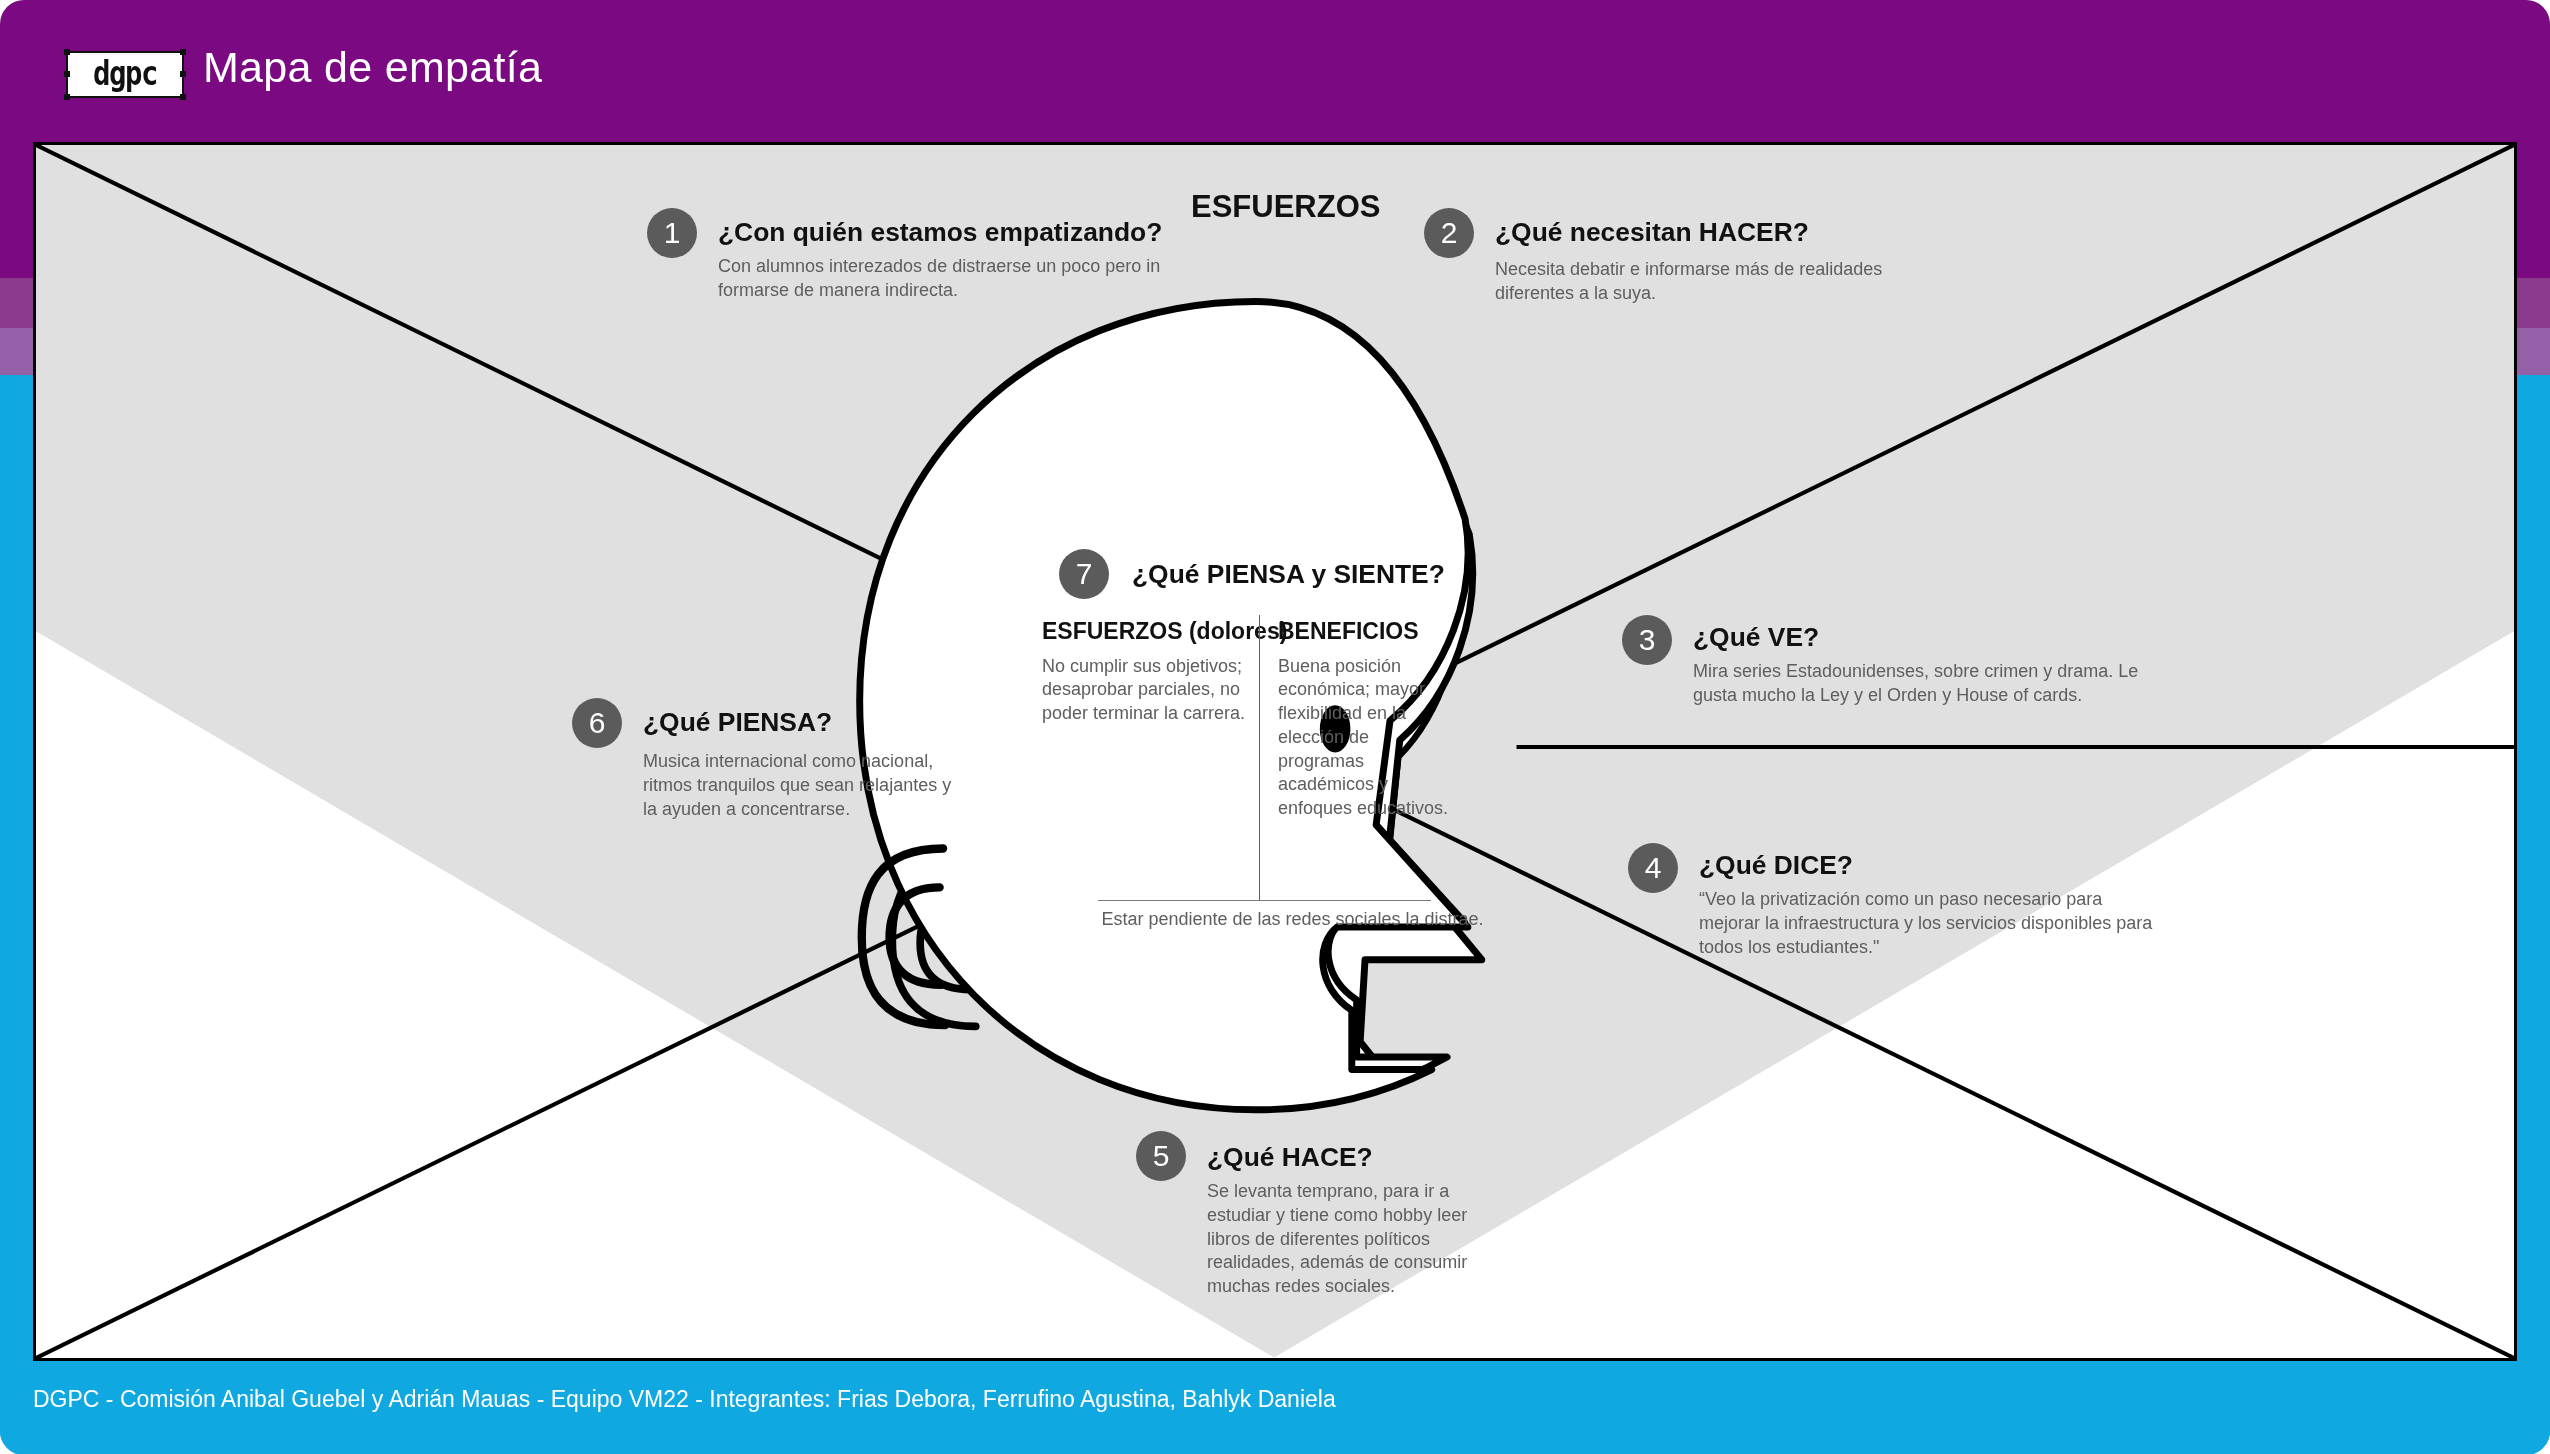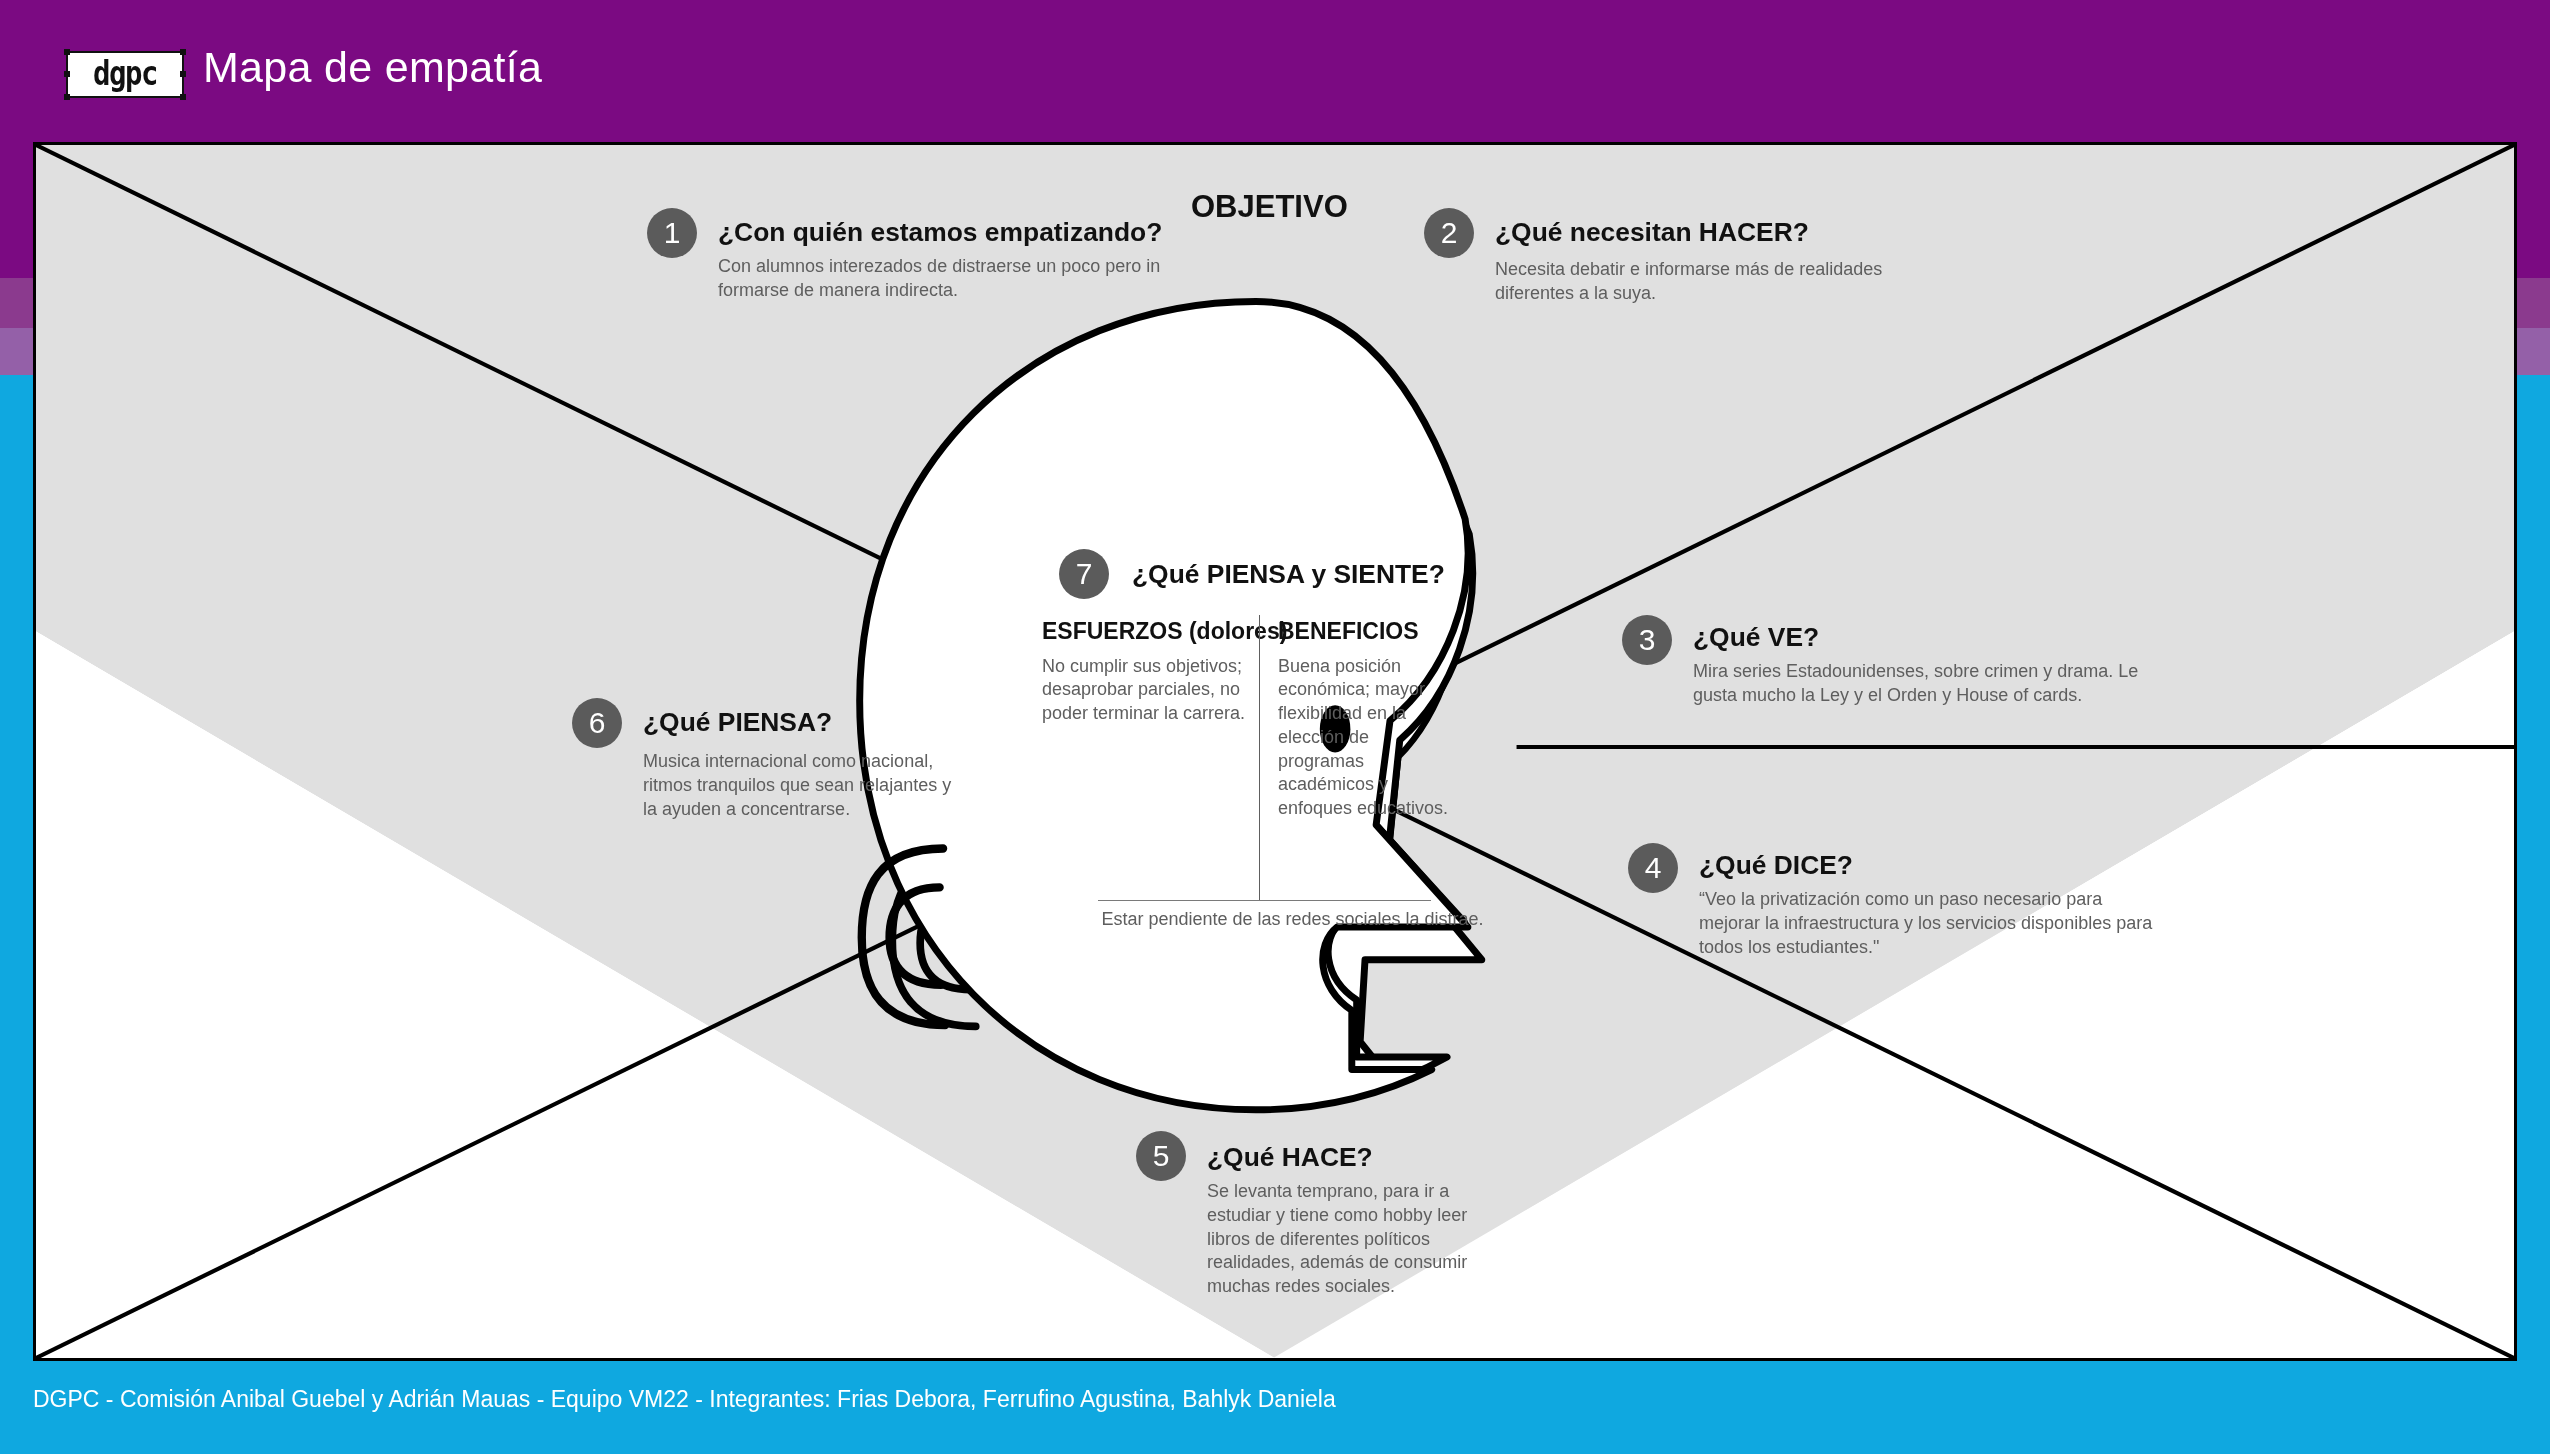--- a/index.html
+++ b/index.html
@@ -8,7 +8,7 @@
     font-family:"Liberation Sans", sans-serif;
     background:#fff;
   }
-  #stage { position:relative; width:2550px; height:1455px; background:#fff; overflow:hidden; }
+  #stage { position:relative; width:2550px; height:1455px; background:#fff; overflow:hidden;border-radius:24px; }
 
   
   .band { position:absolute; left:0; width:2550px; }

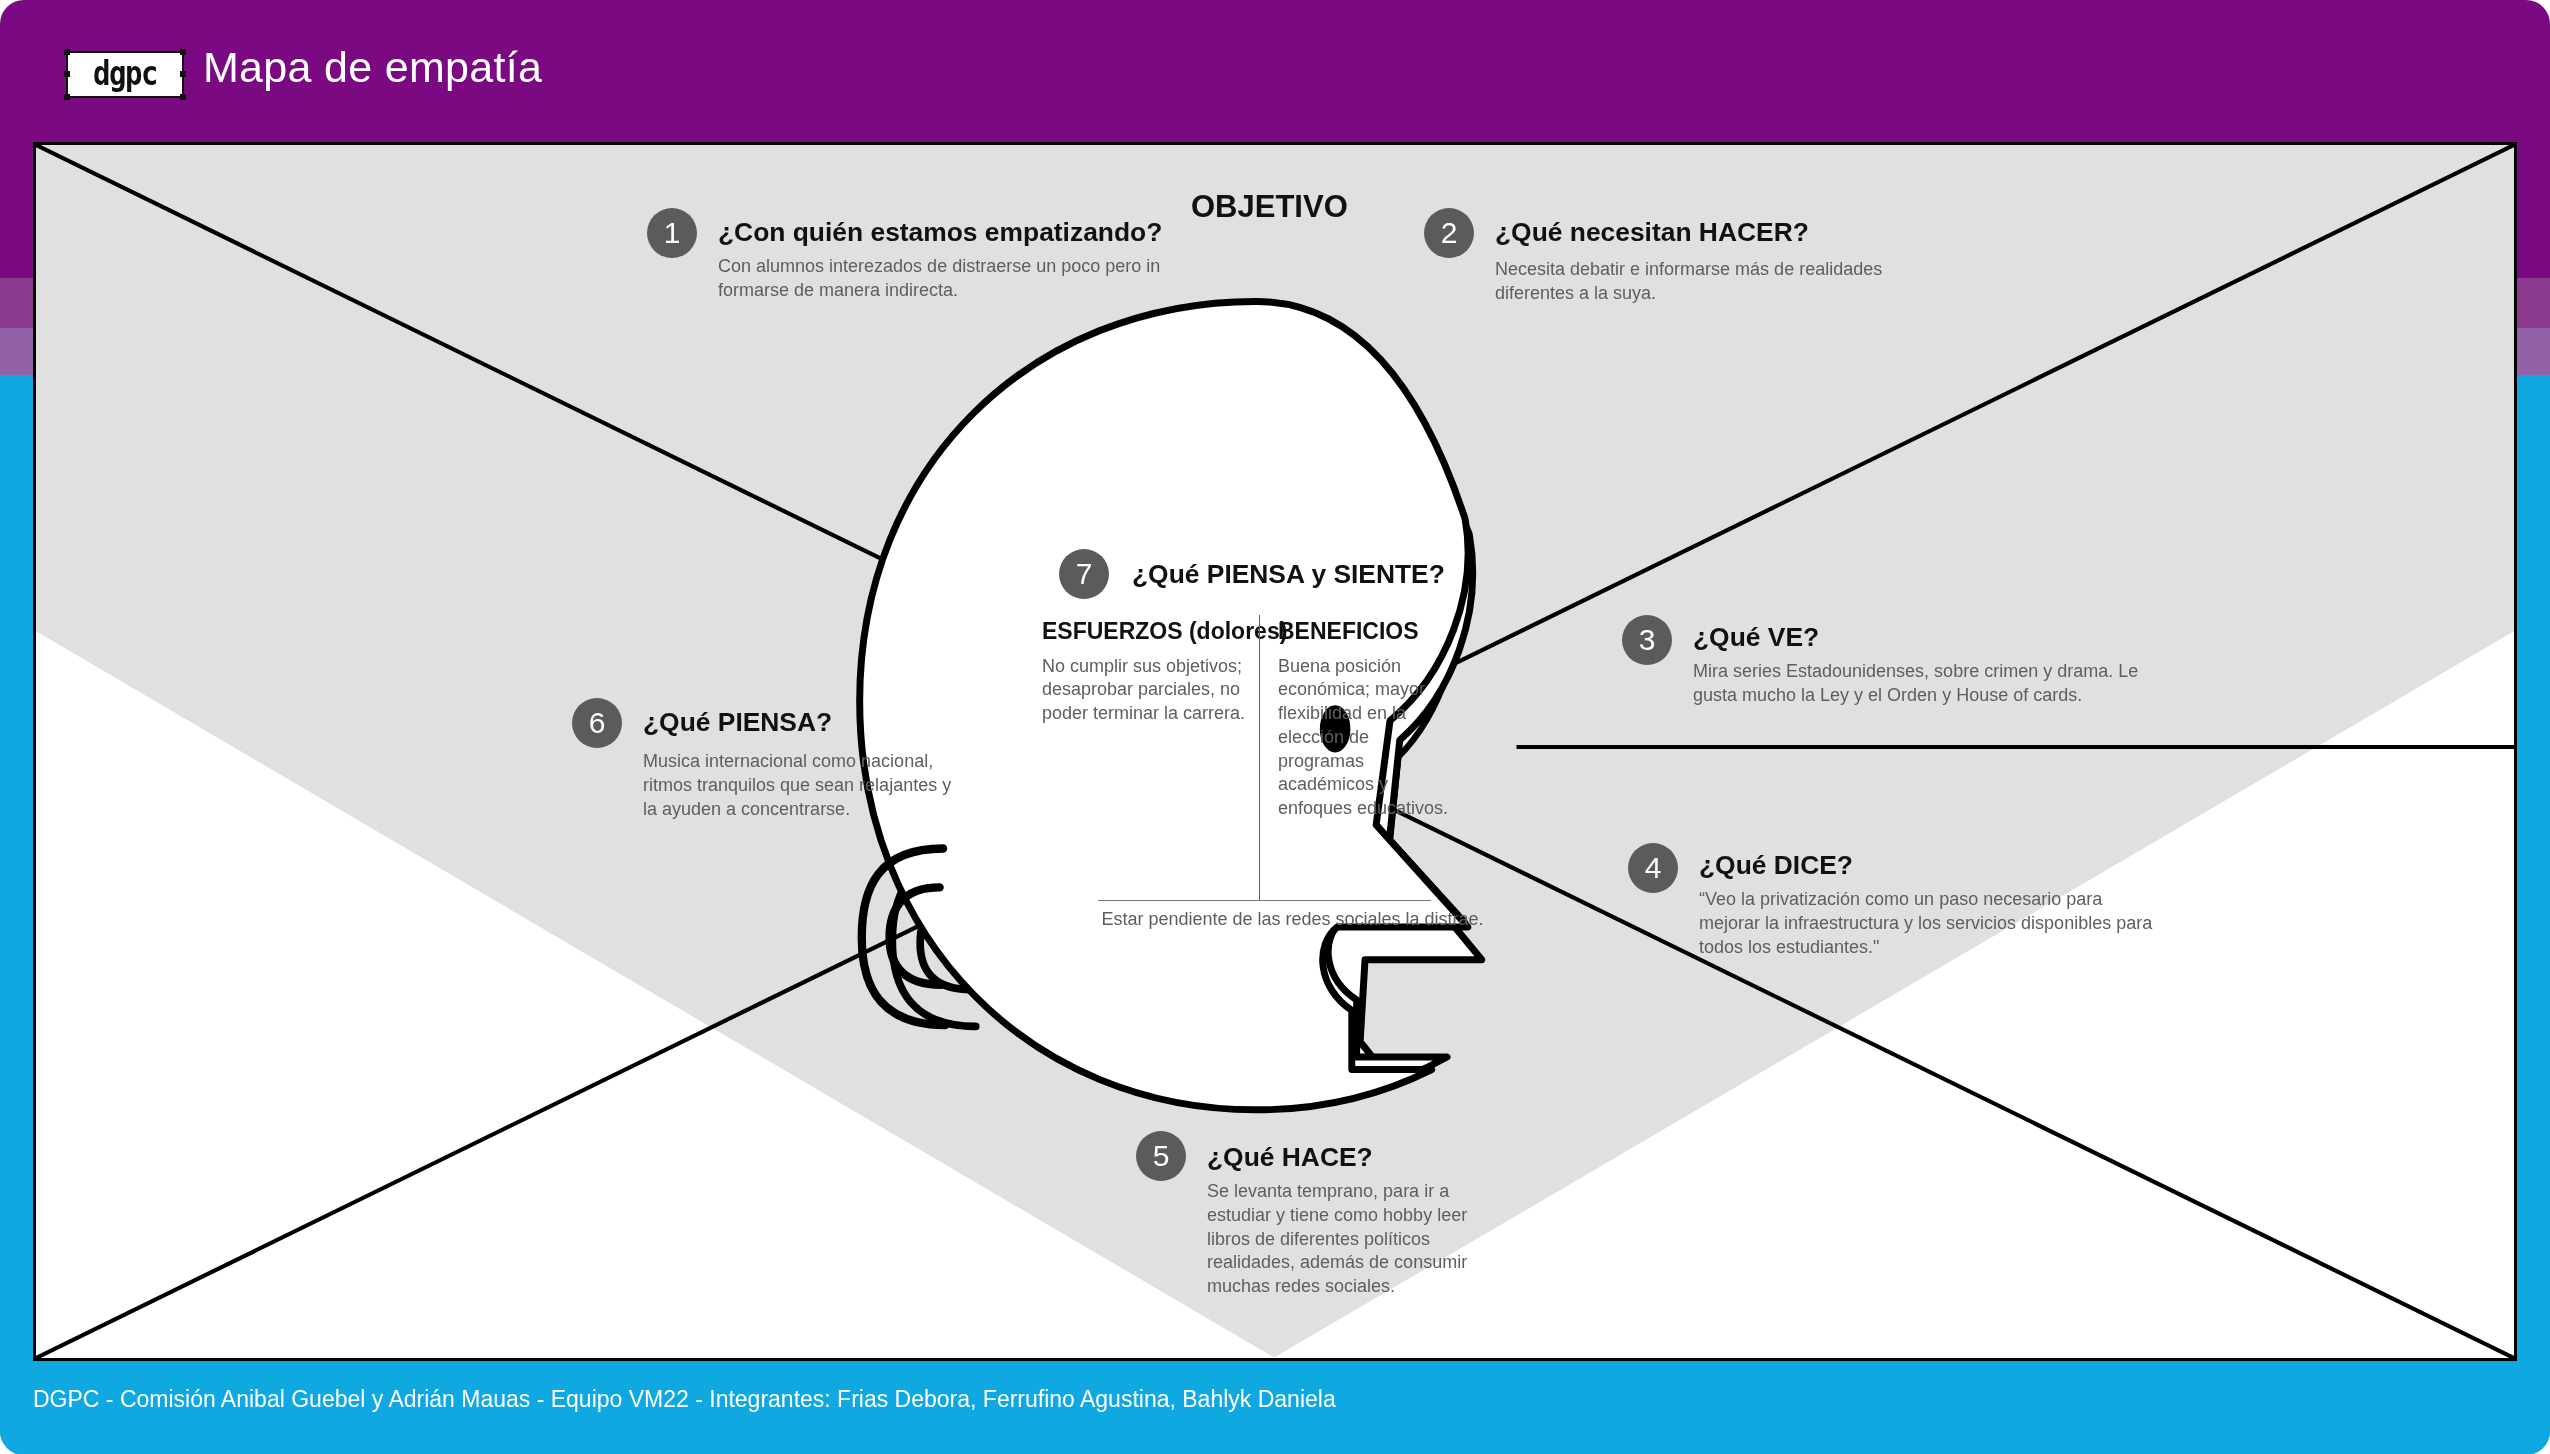--- a/index.html
+++ b/index.html
@@ -245,7 +245,7 @@
     </div>
   </div>
 
-  <div id="objetivo">OBJETIVO</div>
+  <div id="objetivo">ESFUERZOS</div>
 
   <div class="sec" id="sec1">
     <div class="badge">1</div>

